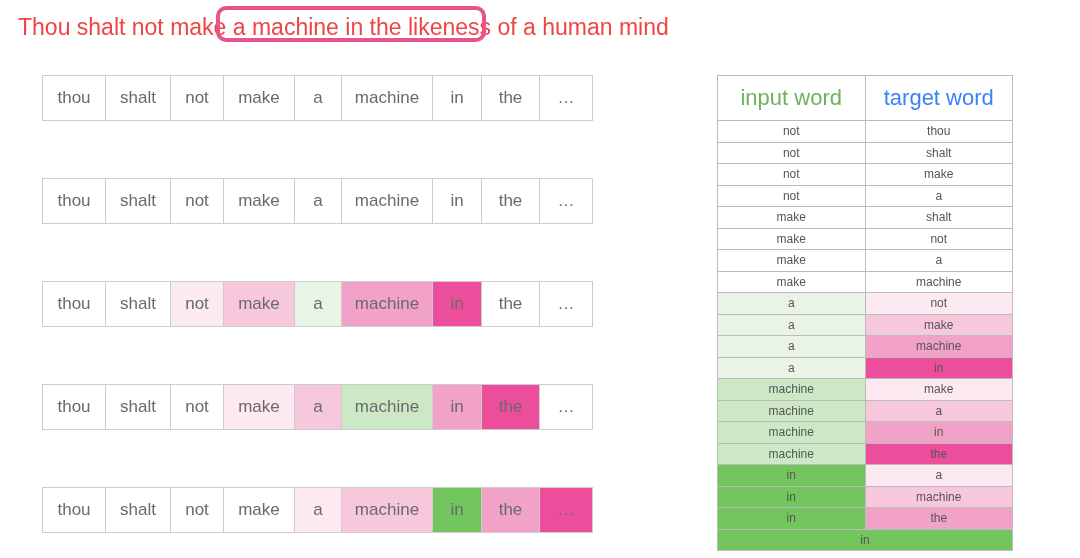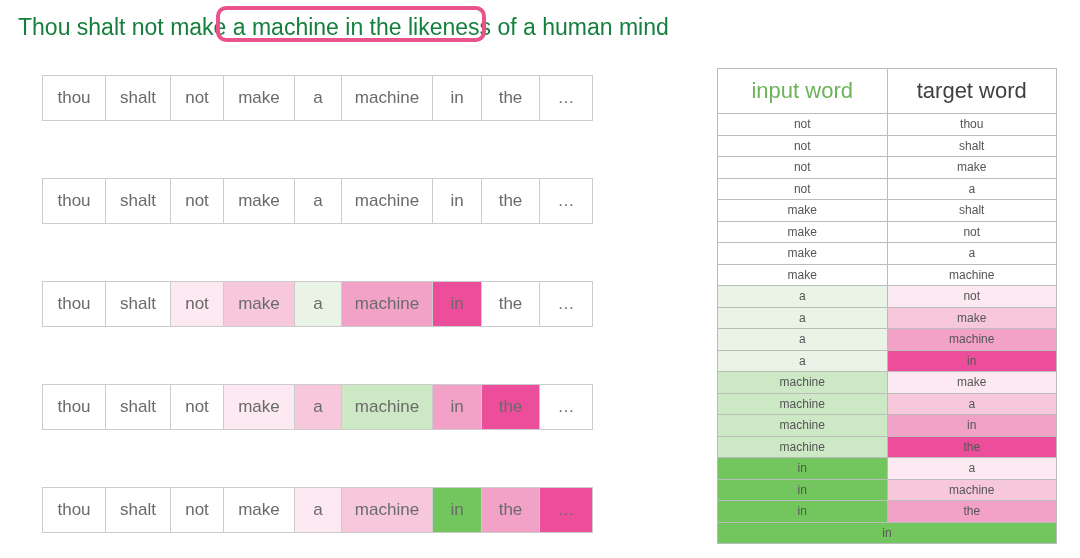--- a/index.html
+++ b/index.html
@@ -16,7 +16,7 @@
     top: 14px;
     left: 18px;
     font-size: 23px;
-    color: #15803d;
+    color: #ef4444;
   }
   .highlight-box {
     position: absolute;

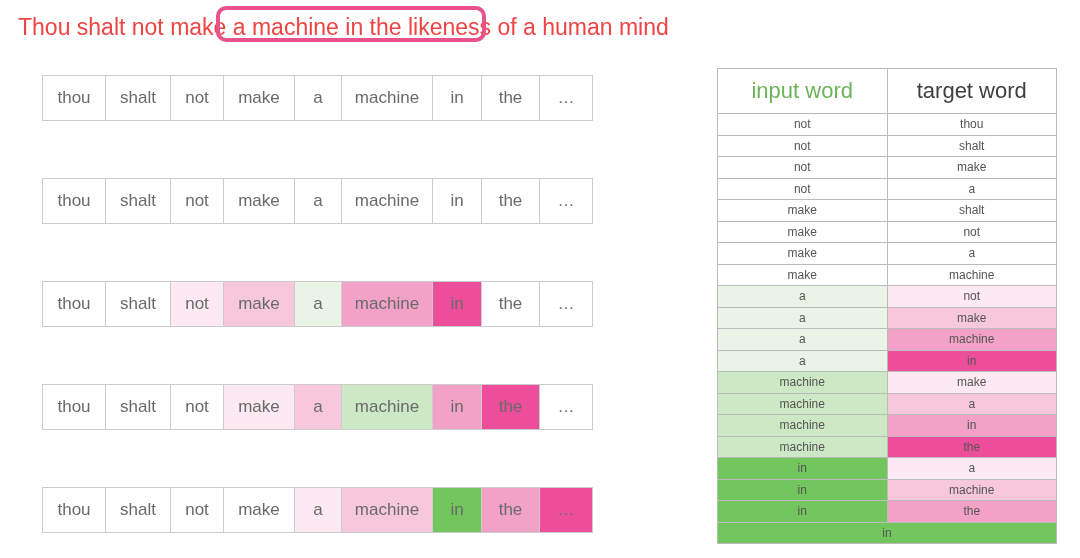--- a/index.html
+++ b/index.html
@@ -69,9 +69,9 @@
 
   .table-wrap {
     position: absolute;
-    top: 68px;
+    top: 75px;
     left: 717px;
-    width: 340px;
+    width: 296px;
   }
   .t-header {
     display: flex;

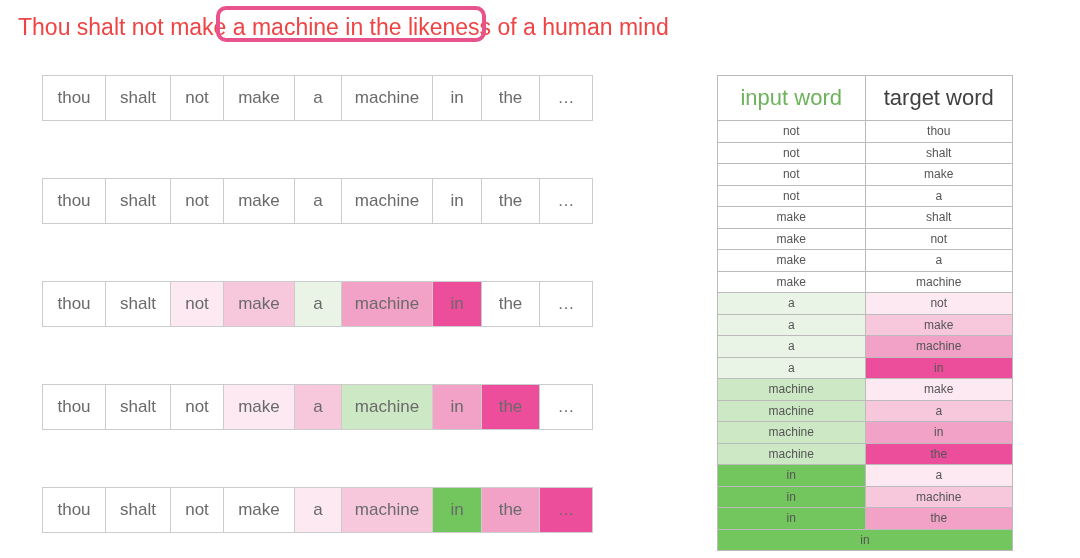--- a/index.html
+++ b/index.html
@@ -89,7 +89,7 @@
   }
   .t-hcell + .t-hcell { border-left: 1px solid #bbb; }
   .h-input { color: #6cb35a; }
-  .h-target { color: #404040; }
+  .h-target { color: #3b82f6; }
   .t-body {}
   .t-row {
     display: flex;

